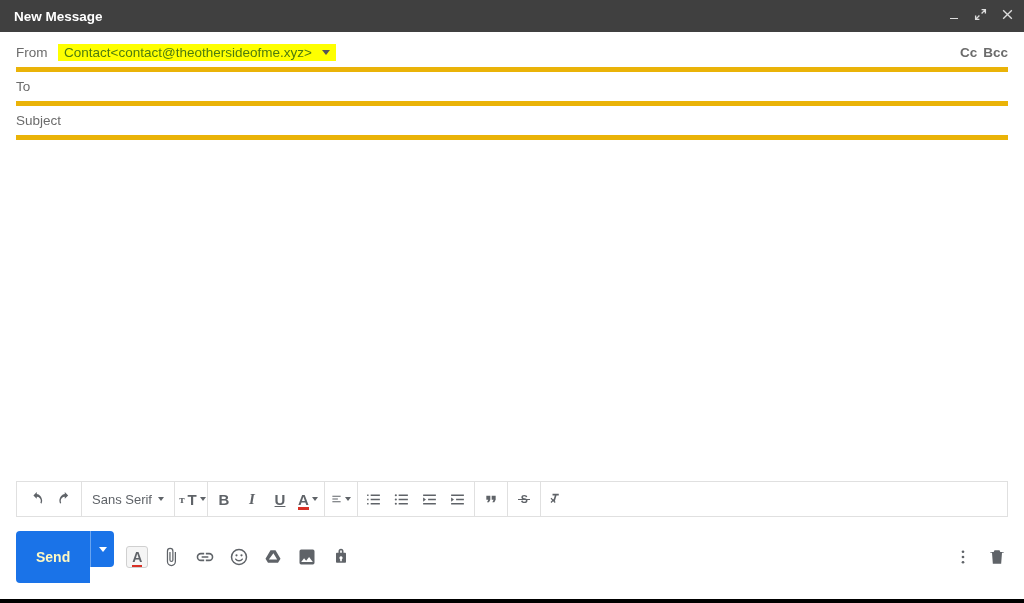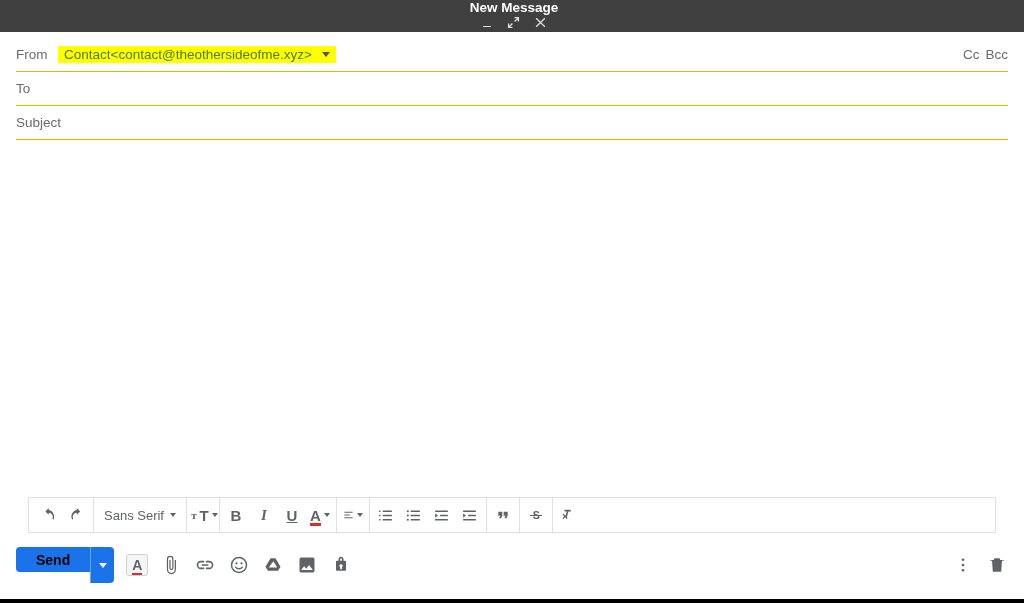--- a/index.html
+++ b/index.html
@@ -22,7 +22,6 @@
     padding: 0 10px 0 14px;
     font-size: 13.5px;
     font-weight: 600;
-    flex-direction: column;
   }
   .titlebar-title { flex: 1; }
   .titlebar-actions { display: flex; gap: 14px; align-items: center; }

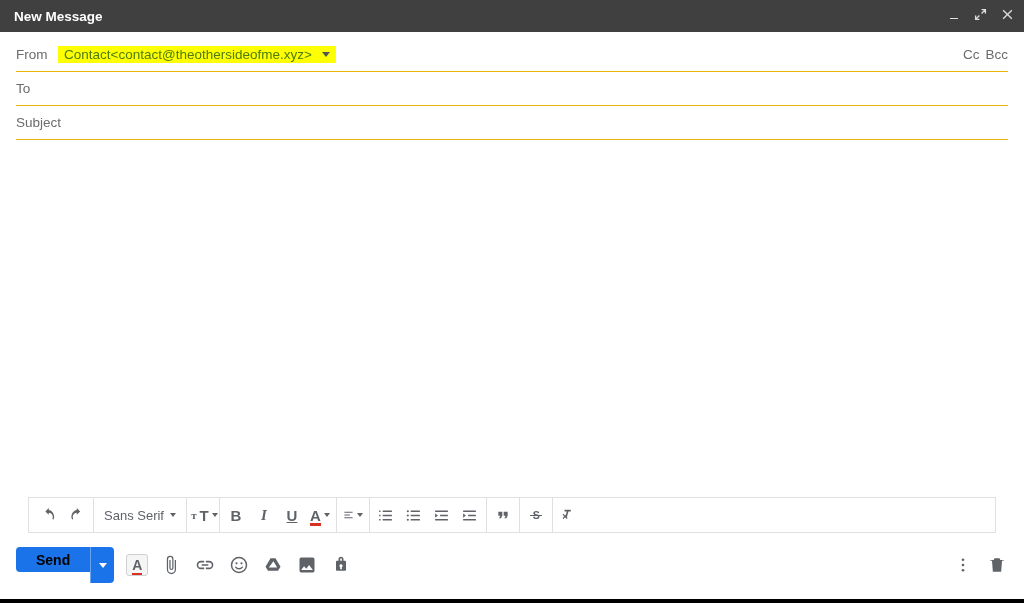--- a/index.html
+++ b/index.html
@@ -33,7 +33,7 @@
     display: flex;
     align-items: center;
     height: 34px;
-    border-bottom: 1px solid #eab308;
+    border-bottom: 5px solid #eab308;
     font-size: 13.5px;
     color: #6b6b6b;
   }

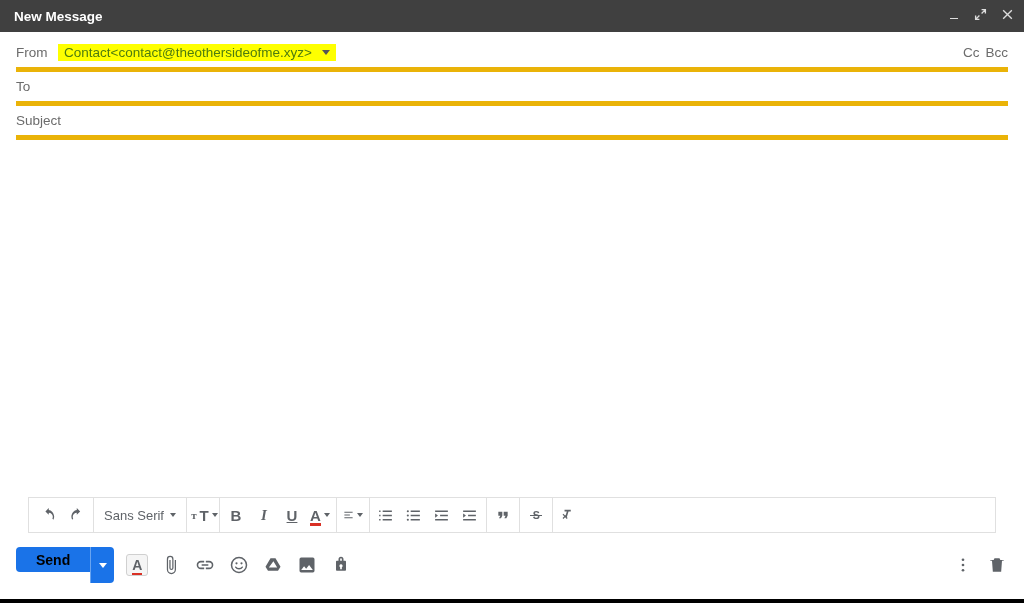--- a/index.html
+++ b/index.html
@@ -54,7 +54,7 @@
     border-top: 5px solid #555;
     margin-left: 4px;
   }
-  .row-right { margin-left: auto; display: flex; gap: 6px; color: #6b6b6b; font-size: 13.5px; }
+  .row-right { margin-left: auto; display: flex; gap: 6px; color: #6b6b6b; font-size: 13.5px; font-weight: bold; }
   .subject-input {
     border: none; outline: none; width: 100%;
     font-size: 13.5px; color: #0f172a;

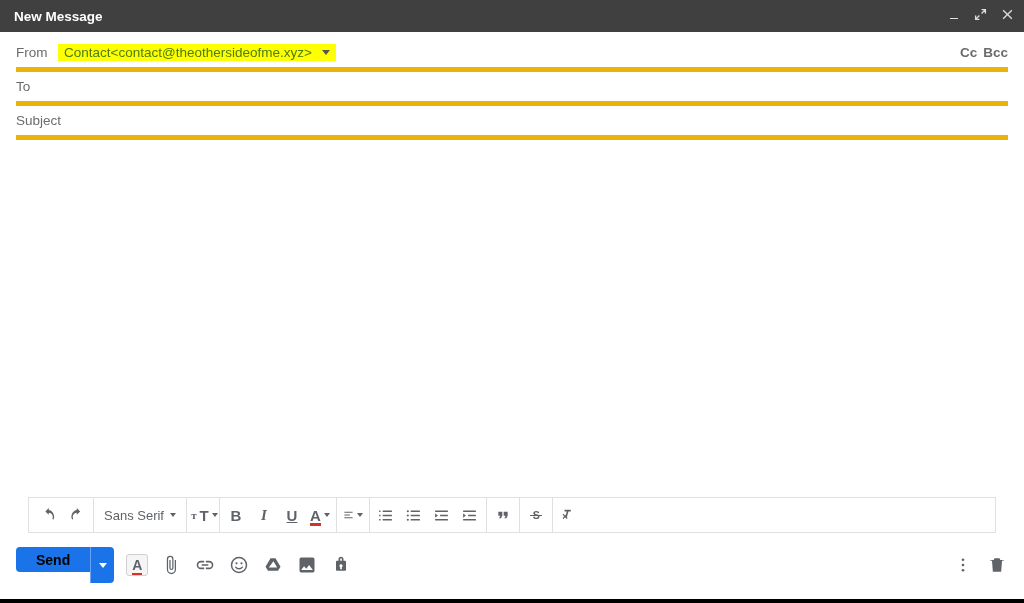--- a/index.html
+++ b/index.html
@@ -63,7 +63,7 @@
 
   .body-area { flex: 1; }
 
-  .toolbar-wrapper { padding: 0 28px; margin-top: 12px; }
+  .toolbar-wrapper { padding: 0 16px; margin-top: 12px; }
   .format-toolbar {
     display: flex;
     align-items: center;

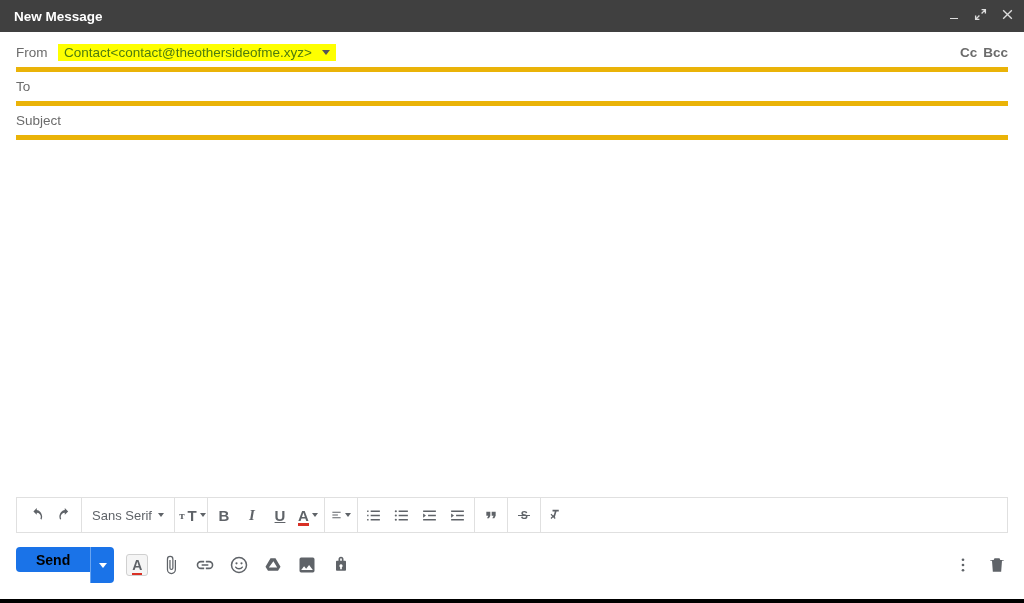--- a/index.html
+++ b/index.html
@@ -124,9 +124,9 @@
   .send-btn-wrap { display: flex; }
   .send-btn {
     background: #1a73e8;
-    color: #000000;
+    color: #fef9c3;
     border: none;
-    height: 25px;
+    height: 52px;
     padding: 0 20px;
     font-size: 14px;
     font-weight: 600;

